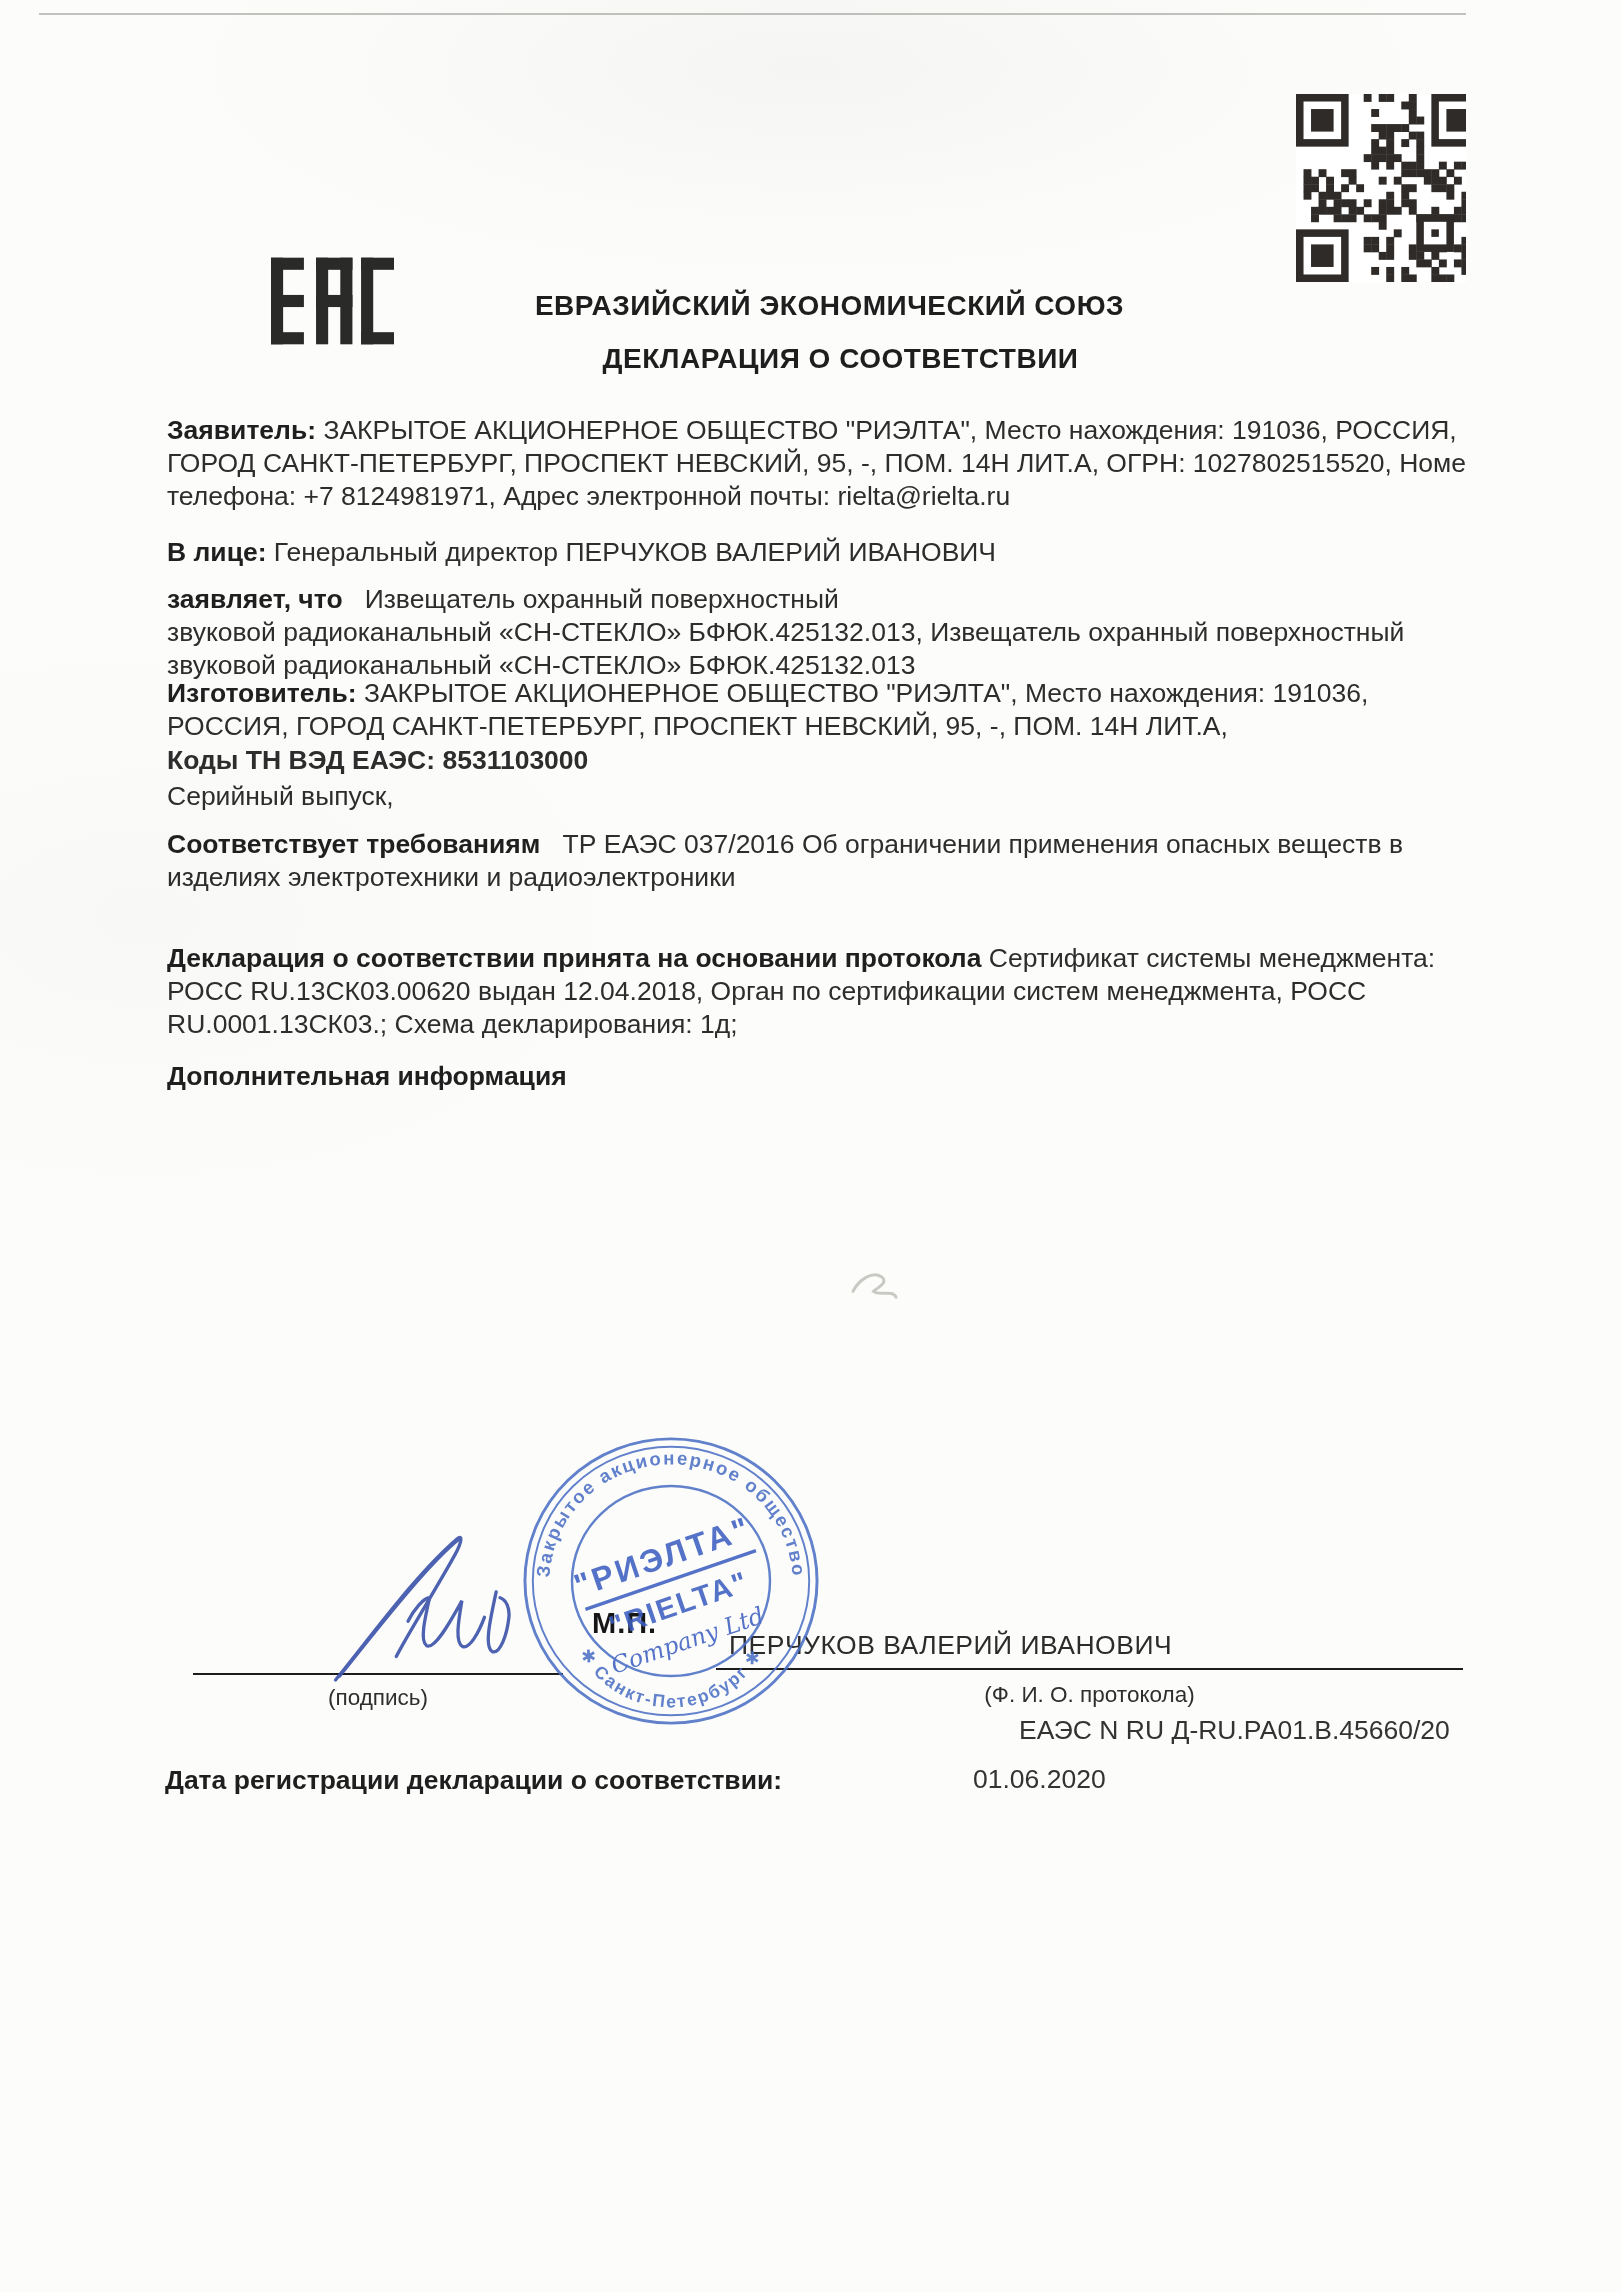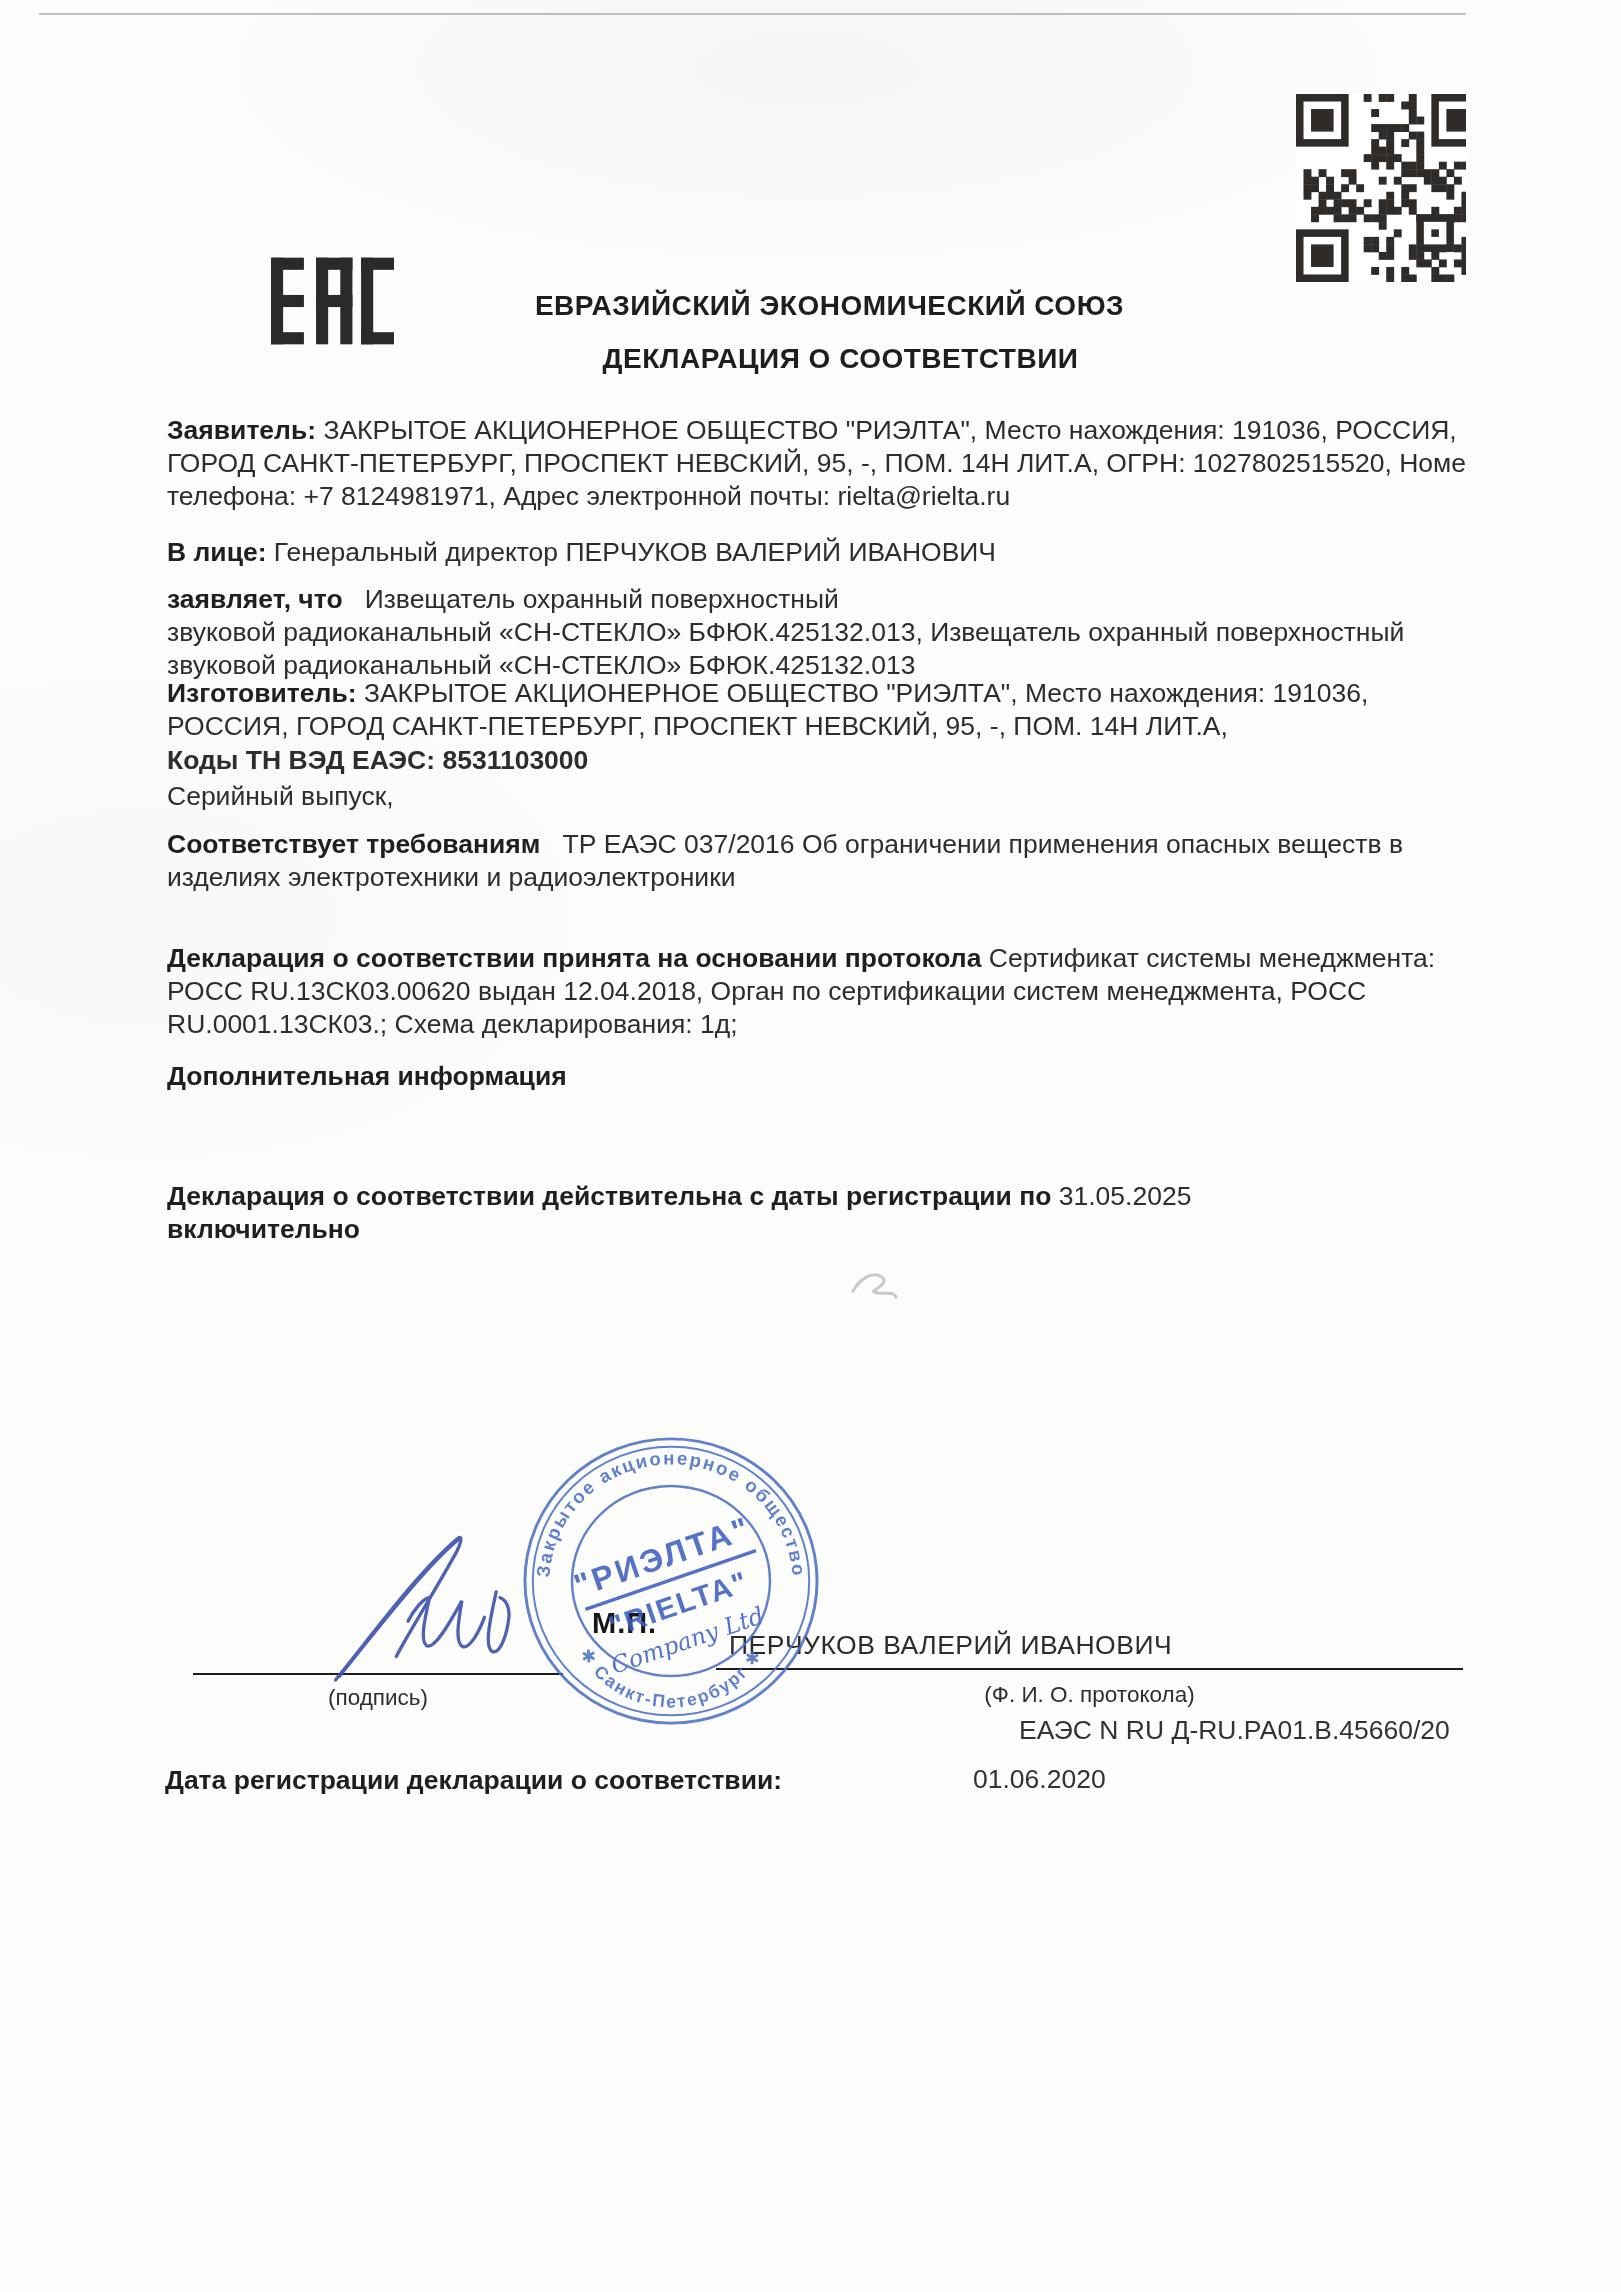--- a/index.html
+++ b/index.html
@@ -284,13 +284,6 @@
 
   <div class="abs para b" style="left:167px;top:1060px;">Дополнительная информация</div>
 
-  <div class="abs para" style="left:167px;top:1180px;">
-    <div>
-      <span class="b">Декларация о соответствии действительна с даты регистрации по</span>
-      <span>31.05.2025</span>
-    </div>
-    <div class="b">включительно</div>
-  </div>
 
   <svg class="abs" style="left:845px;top:1262px;" width="59" height="44" viewBox="0 0 60 45">
     <path d="M8 30 C14 18 28 9 37 15 C45 21 33 26 29 30 C35 35 49 28 52 36" fill="none" stroke="#bcbcb6" stroke-width="3" stroke-linecap="round" opacity=".8"></path>

